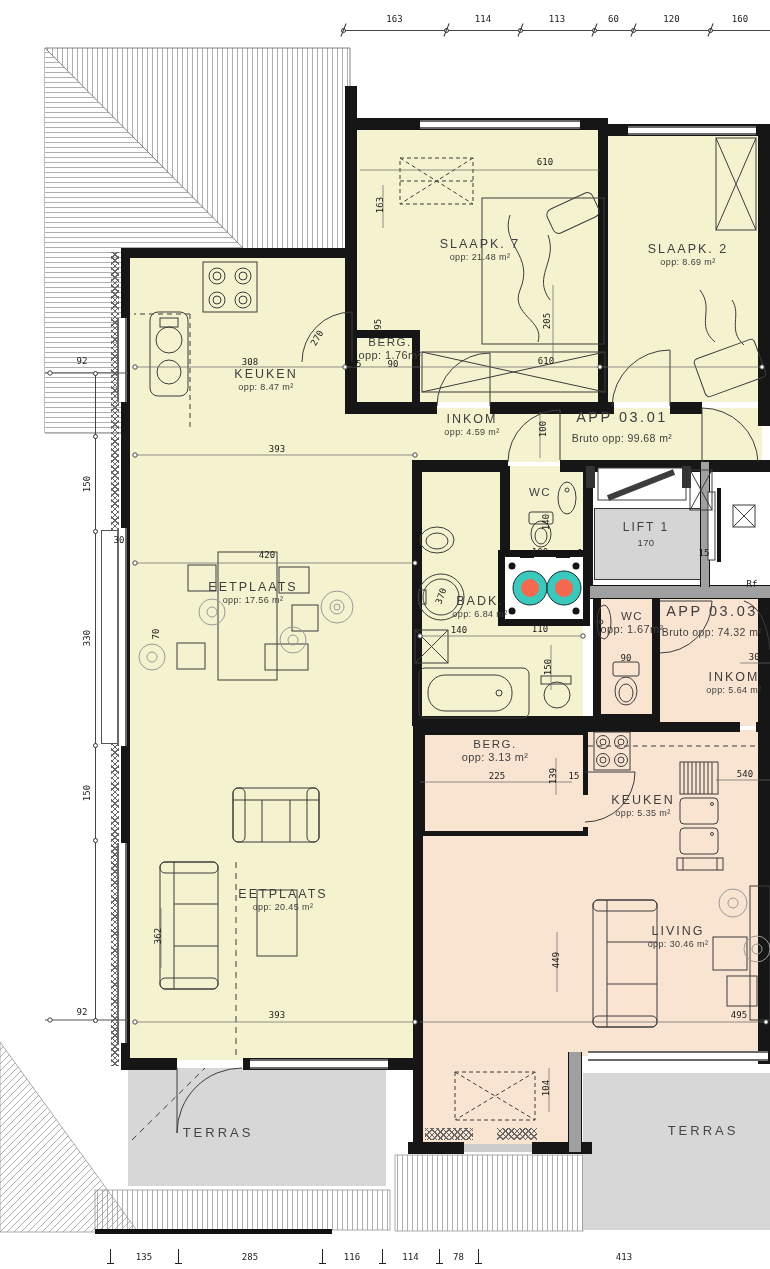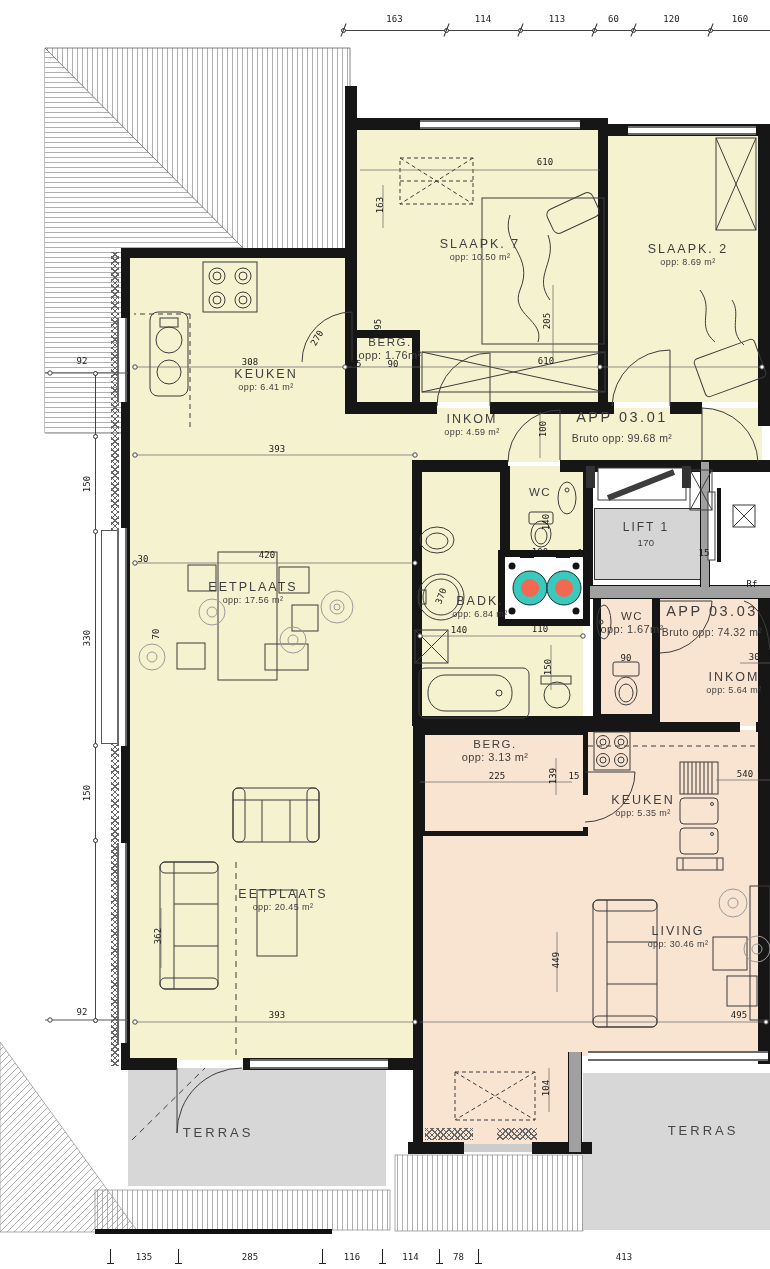--- a/index.html
+++ b/index.html
@@ -367,7 +367,7 @@
   <div id="labels">
       <div class="room-label" style="left: 480px; top: 249px;">
         <div class="rl-name">SLAAPK. 7</div>
-        <div class="rl-area">opp: 10.50 m²</div>
+        <div class="rl-area">opp: 21.48 m²</div>
       </div>
       <div class="room-label" style="left: 688px; top: 254px;">
         <div class="rl-name">SLAAPK. 2</div>

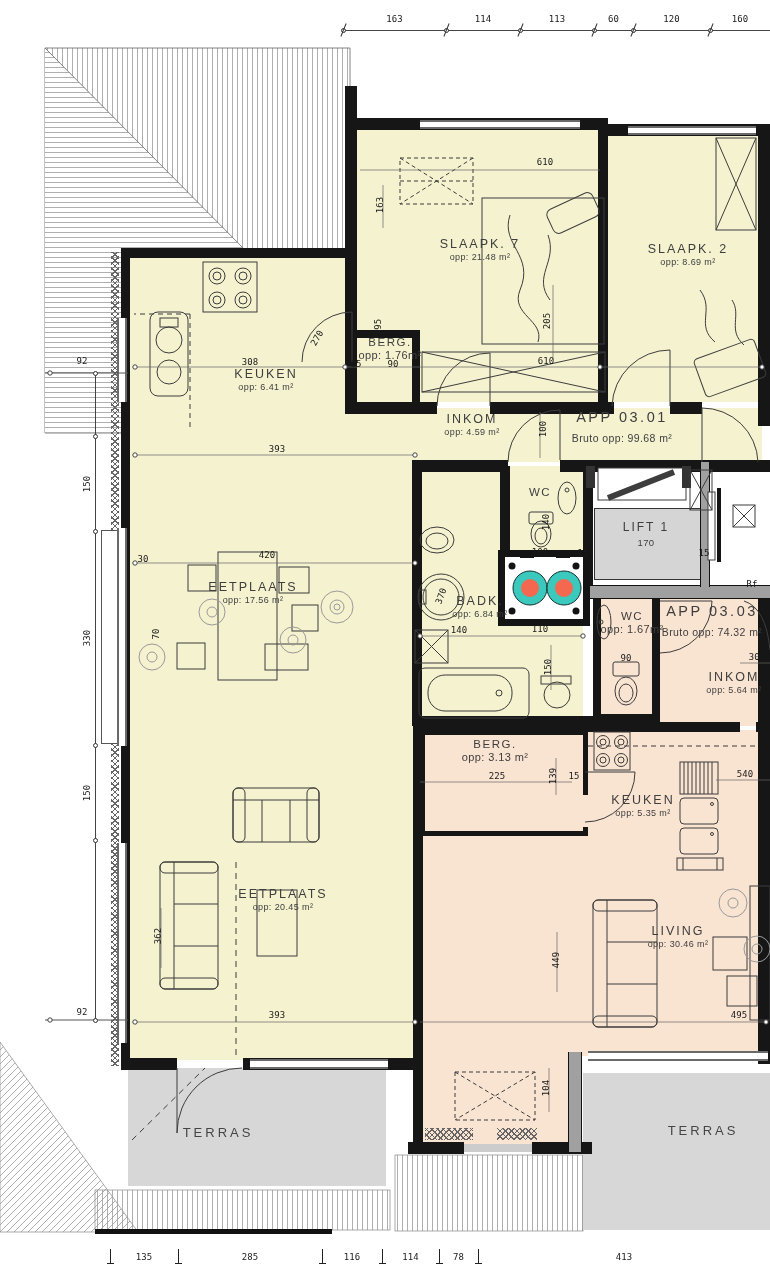--- a/index.html
+++ b/index.html
@@ -379,7 +379,7 @@
       </div>
       <div class="room-label" style="left: 266px; top: 379px;">
         <div class="rl-name">KEUKEN</div>
-        <div class="rl-area">opp: 6.41 m²</div>
+        <div class="rl-area">opp: 8.47 m²</div>
       </div>
       <div class="room-label" style="left: 472px; top: 424px;">
         <div class="rl-name">INKOM</div>

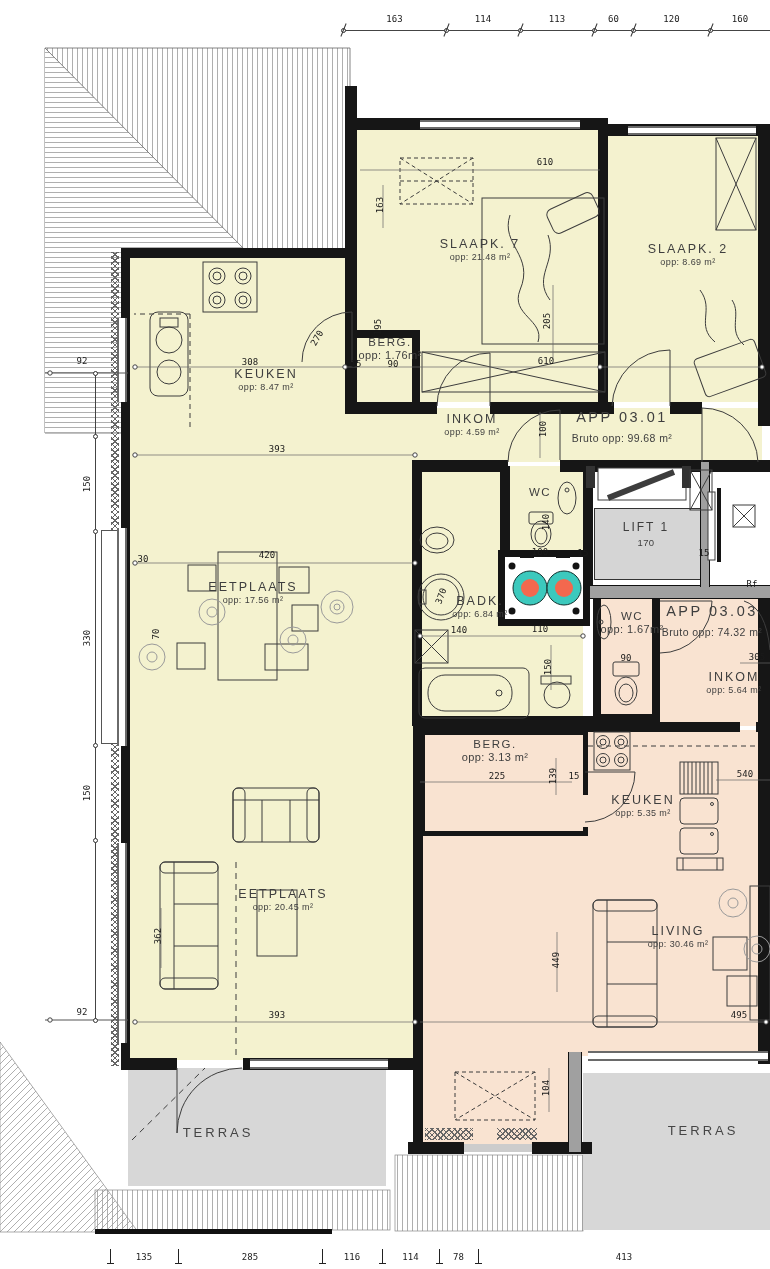--- a/index.html
+++ b/index.html
@@ -456,7 +456,7 @@
       <div class="dim" style="left: 583px; top: 553px;">15</div>
       <div class="dim" style="left: 704px; top: 553px;">15</div>
       <div class="dim" style="left: 267px; top: 555px;">420</div>
-      <div class="dim" style="left: 119px; top: 559px; margin-left: 24px;">30</div>
+      <div class="dim" style="left: 119px; top: 540px;">30</div>
       <div class="dim" style="left: 156px; top: 634px; transform: translate(-50%, -50%) rotate(-90deg);">70</div>
       <div class="dim" style="left: 441px; top: 596px; transform: translate(-50%, -50%) rotate(-70deg);">370</div>
       <div class="dim" style="left: 459px; top: 630px;">140</div>

